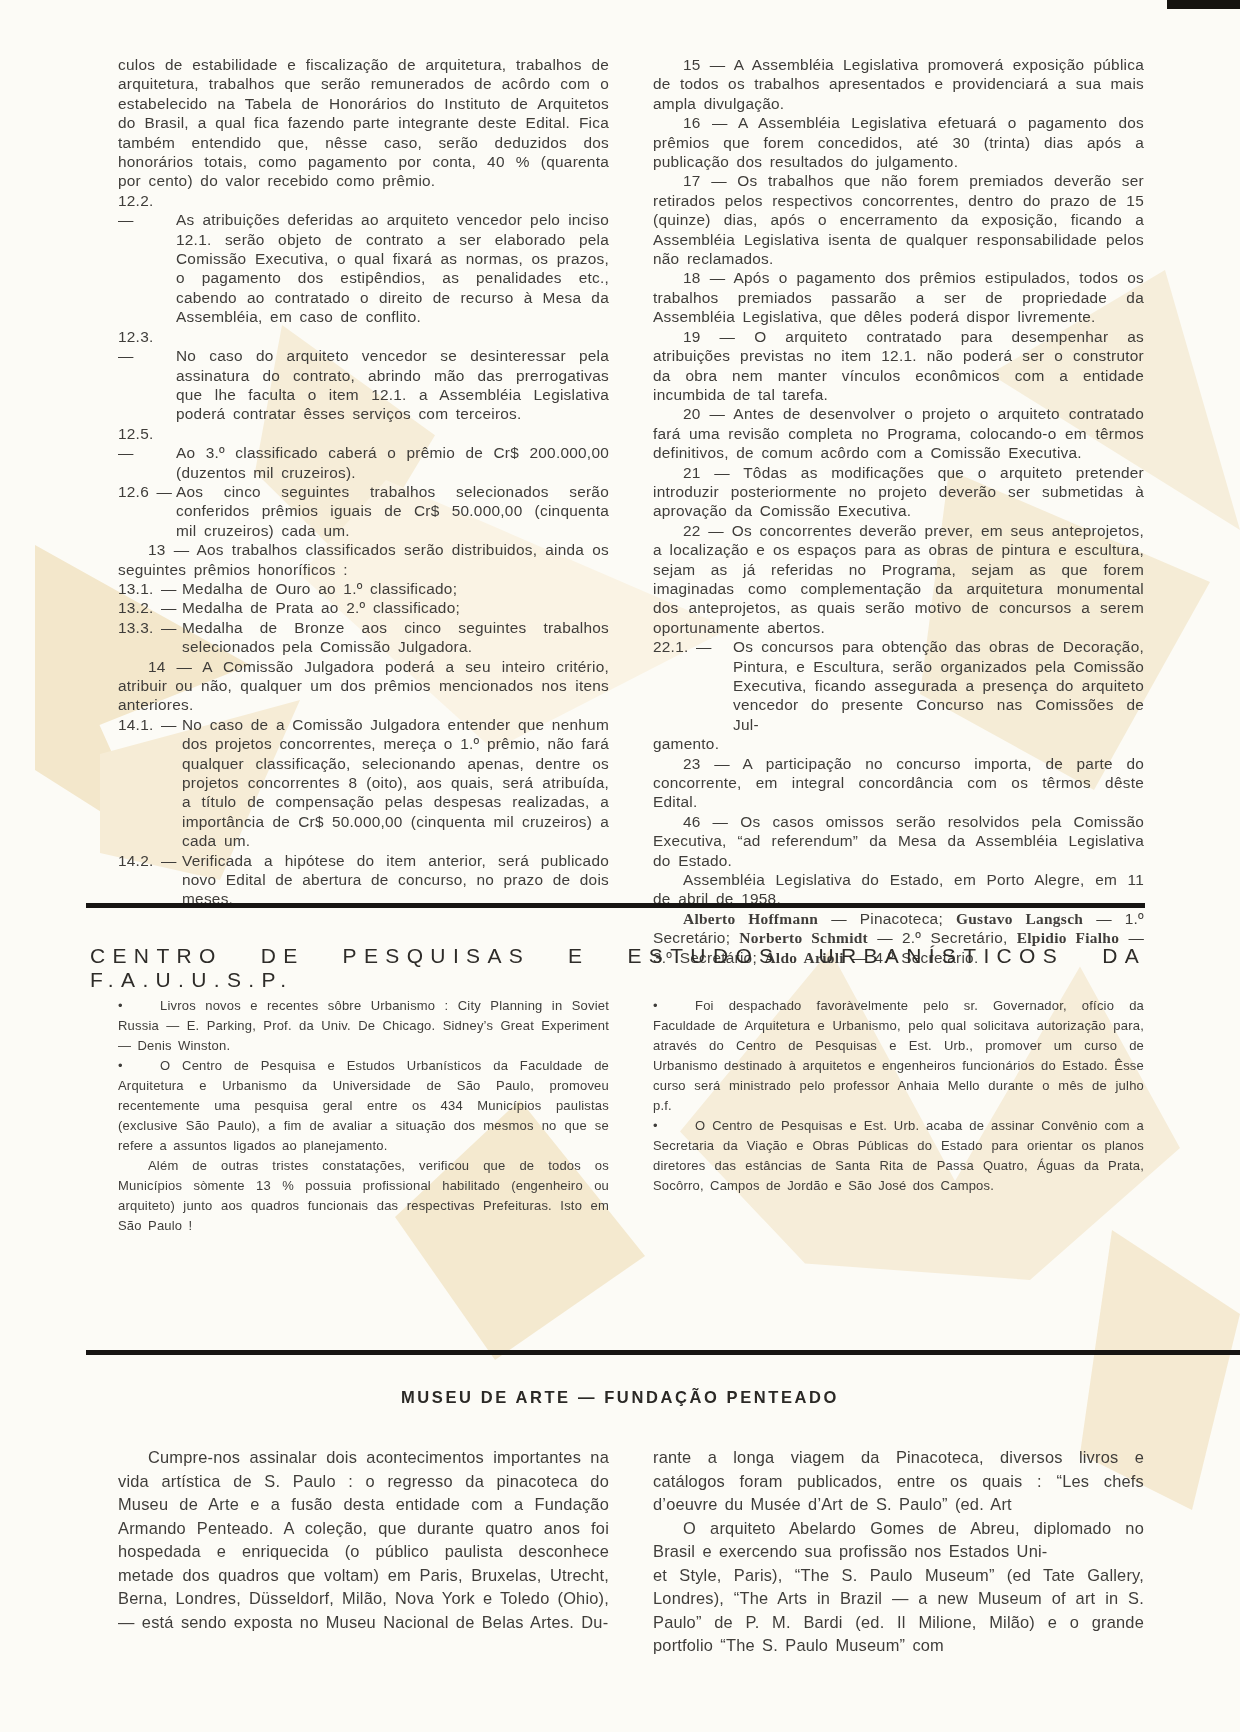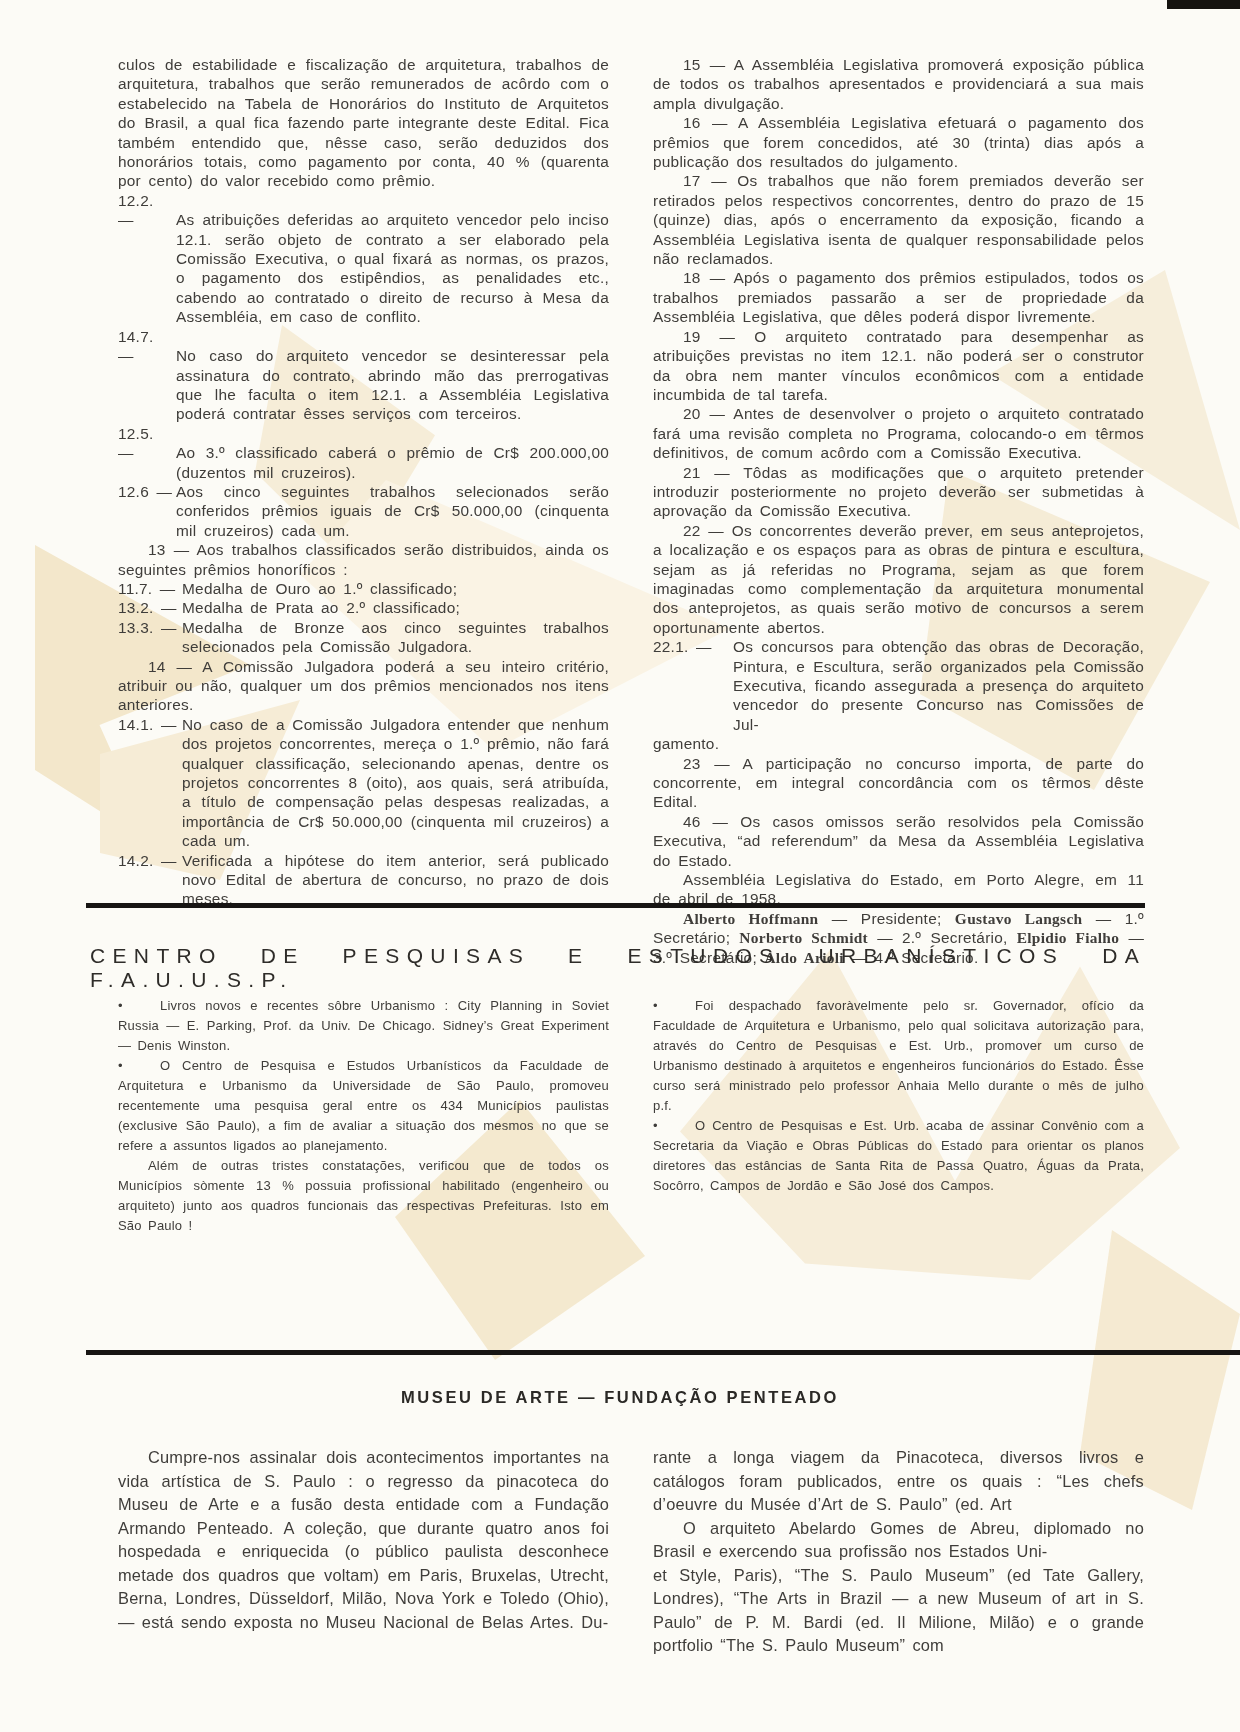--- a/index.html
+++ b/index.html
@@ -75,7 +75,7 @@
     <div class="col edital-col">
         <p class="para cont">culos de estabilidade e fiscalização de arquitetura, trabalhos de arquitetura, trabalhos que serão remunerados de acôrdo com o estabelecido na Tabela de Honorários do Instituto de Arquitetos do Brasil, a qual fica fazendo parte integrante deste Edital.  Fica também entendido que, nêsse caso, serão deduzidos dos honorários totais, como pagamento por conta, 40 % (quarenta por cento) do valor recebido como prêmio.</p>
         <p class="para hang"><span class="label">12.2. —</span>As atribuições deferidas ao arquiteto vencedor pelo inciso 12.1. serão objeto de contrato a ser elaborado pela Comissão Executiva, o qual fixará as normas, os prazos, o pagamento dos estipêndios, as penalidades etc., cabendo ao contratado o direito de recurso à Mesa da Assembléia, em caso de conflito.</p>
-        <p class="para hang"><span class="label">14.7. —</span>No caso do arquiteto vencedor se desinteressar pela assinatura do contrato, abrindo mão das prerrogativas que lhe faculta o item 12.1. a Assembléia Legislativa poderá contratar êsses serviços com terceiros.</p>
+        <p class="para hang"><span class="label">12.3. —</span>No caso do arquiteto vencedor se desinteressar pela assinatura do contrato, abrindo mão das prerrogativas que lhe faculta o item 12.1. a Assembléia Legislativa poderá contratar êsses serviços com terceiros.</p>
         <p class="para hang"><span class="label">12.5. —</span>Ao 3.º classificado caberá o prêmio de Cr$ 200.000,00 (duzentos mil cruzeiros).</p>
         <p class="para hang"><span class="label">12.6 —</span>Aos cinco seguintes trabalhos selecionados serão conferidos prêmios iguais de Cr$ 50.000,00 (cinquenta mil cruzeiros) cada um.</p>
         <p class="para ind">13 — Aos trabalhos classificados serão distribuidos, ainda os seguintes prêmios honoríficos :</p>

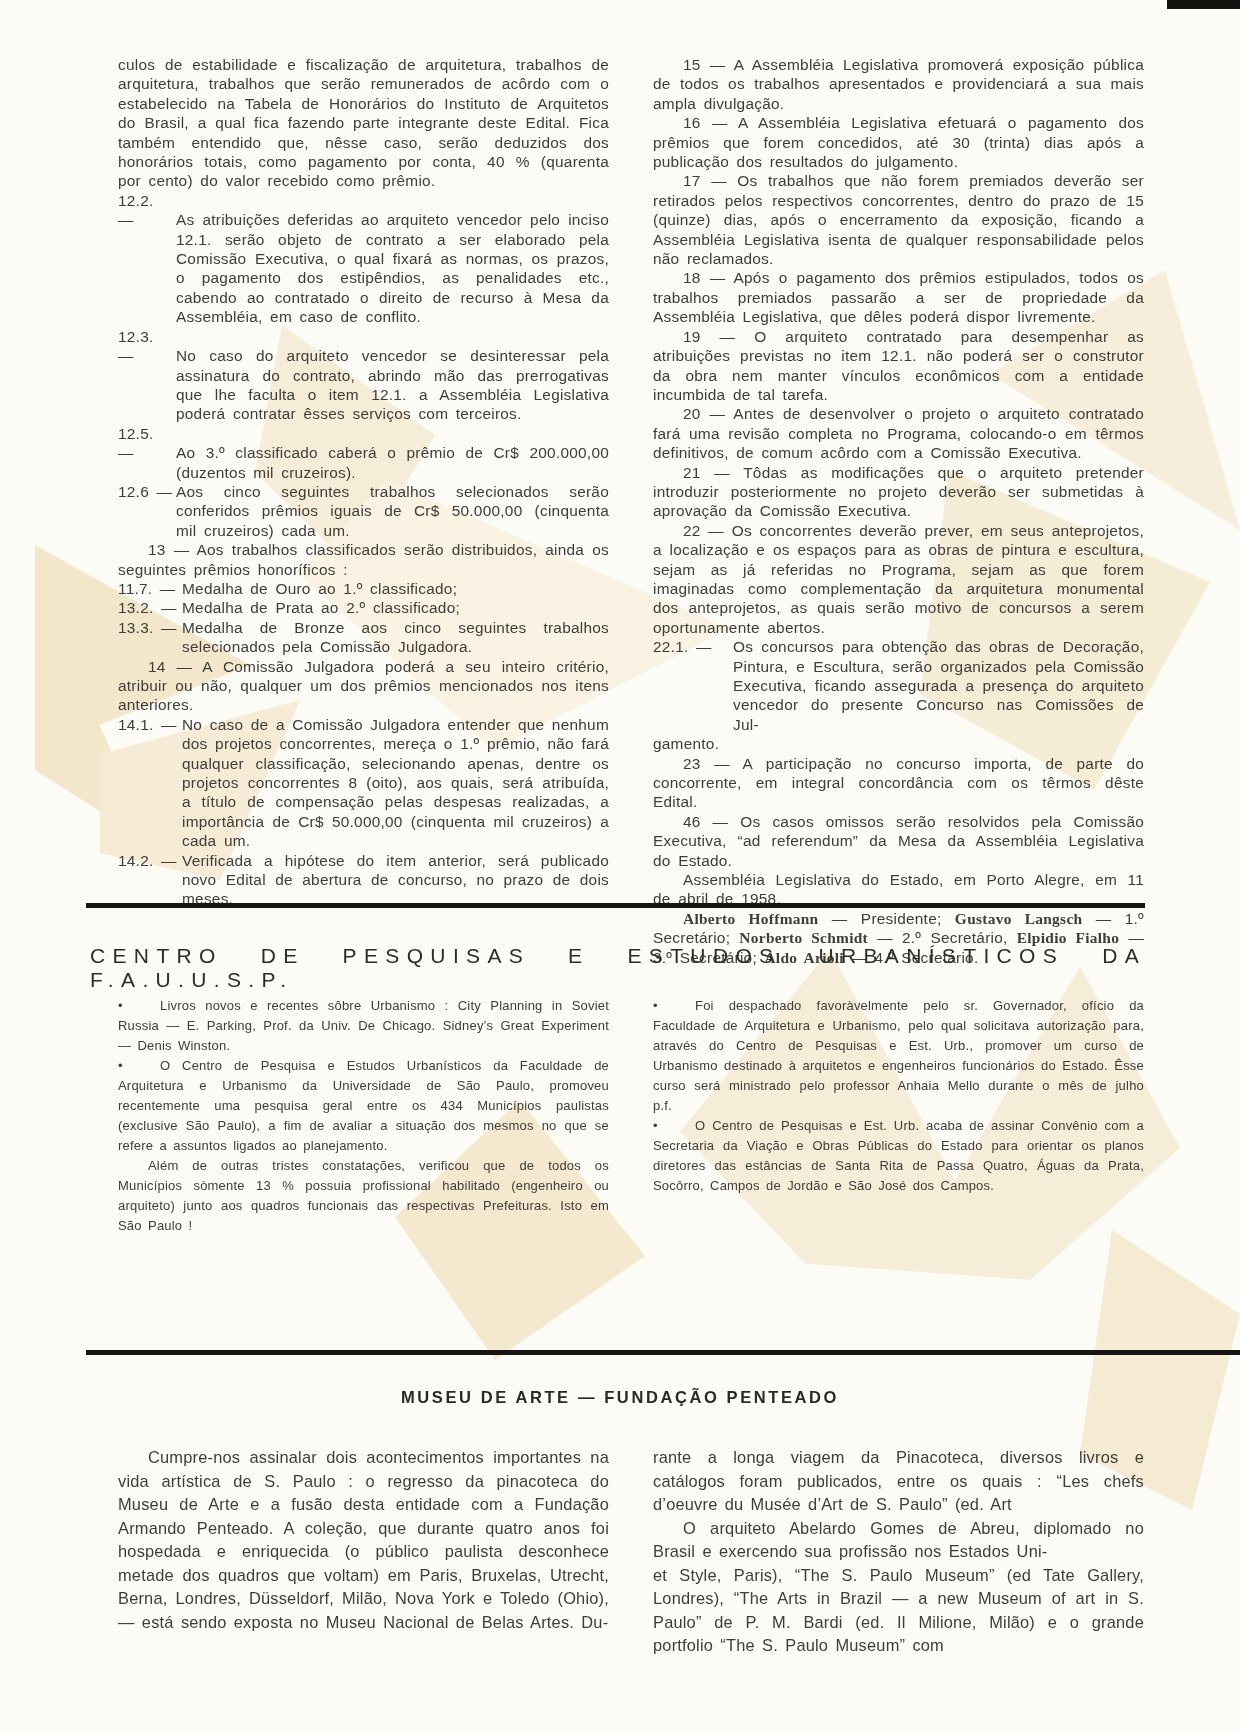--- a/index.html
+++ b/index.html
@@ -79,7 +79,7 @@
         <p class="para hang"><span class="label">12.5. —</span>Ao 3.º classificado caberá o prêmio de Cr$ 200.000,00 (duzentos mil cruzeiros).</p>
         <p class="para hang"><span class="label">12.6 —</span>Aos cinco seguintes trabalhos selecionados serão conferidos prêmios iguais de Cr$ 50.000,00 (cinquenta mil cruzeiros) cada um.</p>
         <p class="para ind">13 — Aos trabalhos classificados serão distribuidos, ainda os seguintes prêmios honoríficos :</p>
-        <p class="para hangsub"><span class="label">11.7. —</span>Medalha de Ouro ao 1.º classificado;</p>
+        <p class="para hangsub"><span class="label">13.1. —</span>Medalha de Ouro ao 1.º classificado;</p>
         <p class="para hangsub"><span class="label">13.2. —</span>Medalha de Prata ao 2.º classificado;</p>
         <p class="para hangsub"><span class="label">13.3. —</span>Medalha de Bronze aos cinco seguintes trabalhos selecionados pela Comissão Julgadora.</p>
         <p class="para ind">14 — A Comissão Julgadora poderá a seu inteiro critério, atribuir ou não, qualquer um dos prêmios mencionados nos itens anteriores.</p>

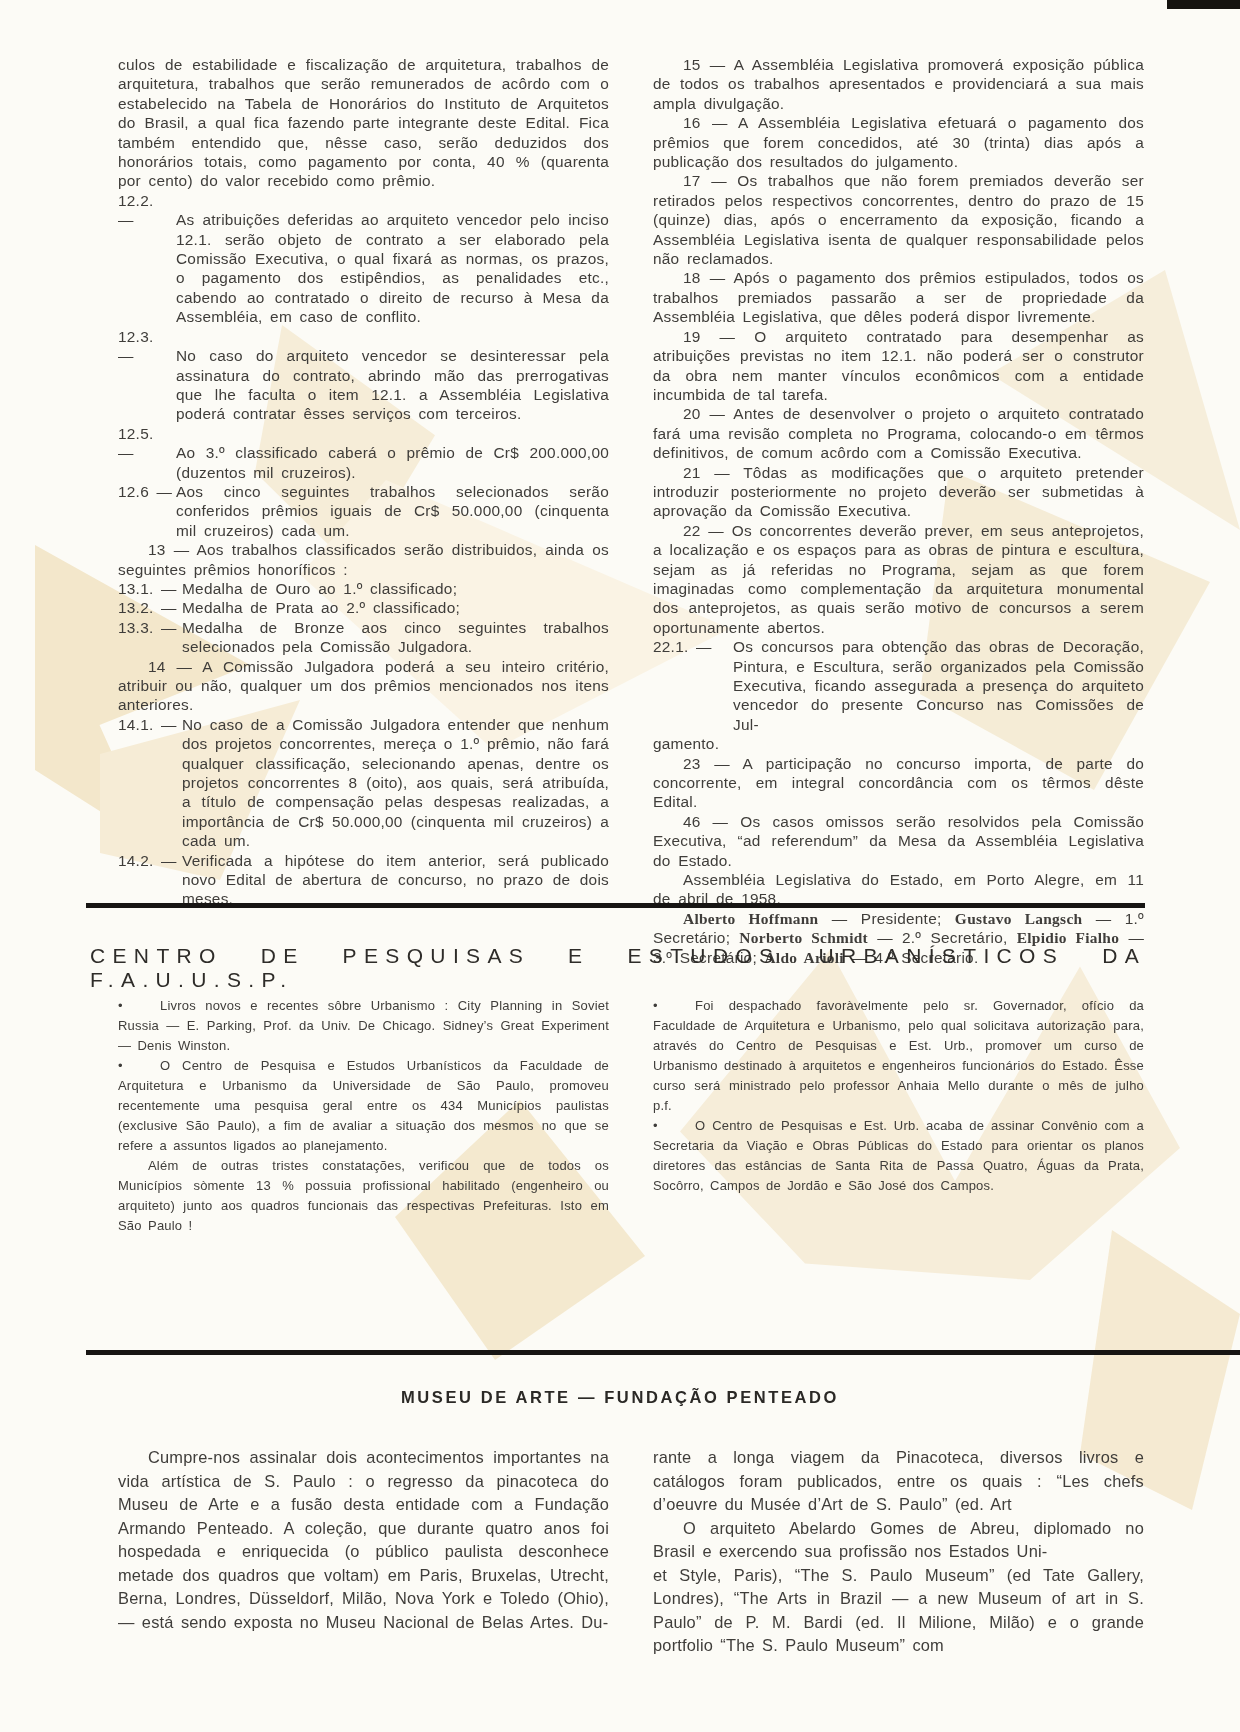--- a/index.html
+++ b/index.html
@@ -100,7 +100,7 @@
         <p class="para ind">23 — A participação no concurso importa, de parte do concorrente, em integral concordância com os têrmos dêste Edital.</p>
         <p class="para ind">46 — Os casos omissos serão resolvidos pela Comissão Executiva, “ad referendum” da Mesa da Assembléia Legislativa do Estado.</p>
         <p class="para ind">Assembléia Legislativa do Estado, em Porto Alegre, em 11 de abril de 1958.</p>
-        <p class="para ind sig"><b>Alberto Hoffmann</b><span> — Presidente; </span><b>Gustavo Langsch</b><span> — 1.º Secretário; </span><b>Norberto Schmidt</b><span> — 2.º Secretário, </span><b>Elpidio Fialho</b><span> — 3.º Secretário; </span><b>Aldo Arioli</b><span> — 4.º Secretário.</span></p>
+        <p class="para ind sig"><b>Alberto Hoffmann</b><span> — Pinacoteca; </span><b>Gustavo Langsch</b><span> — 1.º Secretário; </span><b>Norberto Schmidt</b><span> — 2.º Secretário, </span><b>Elpidio Fialho</b><span> — 3.º Secretário; </span><b>Aldo Arioli</b><span> — 4.º Secretário.</span></p>
       </div>
   </div>
 </div>

